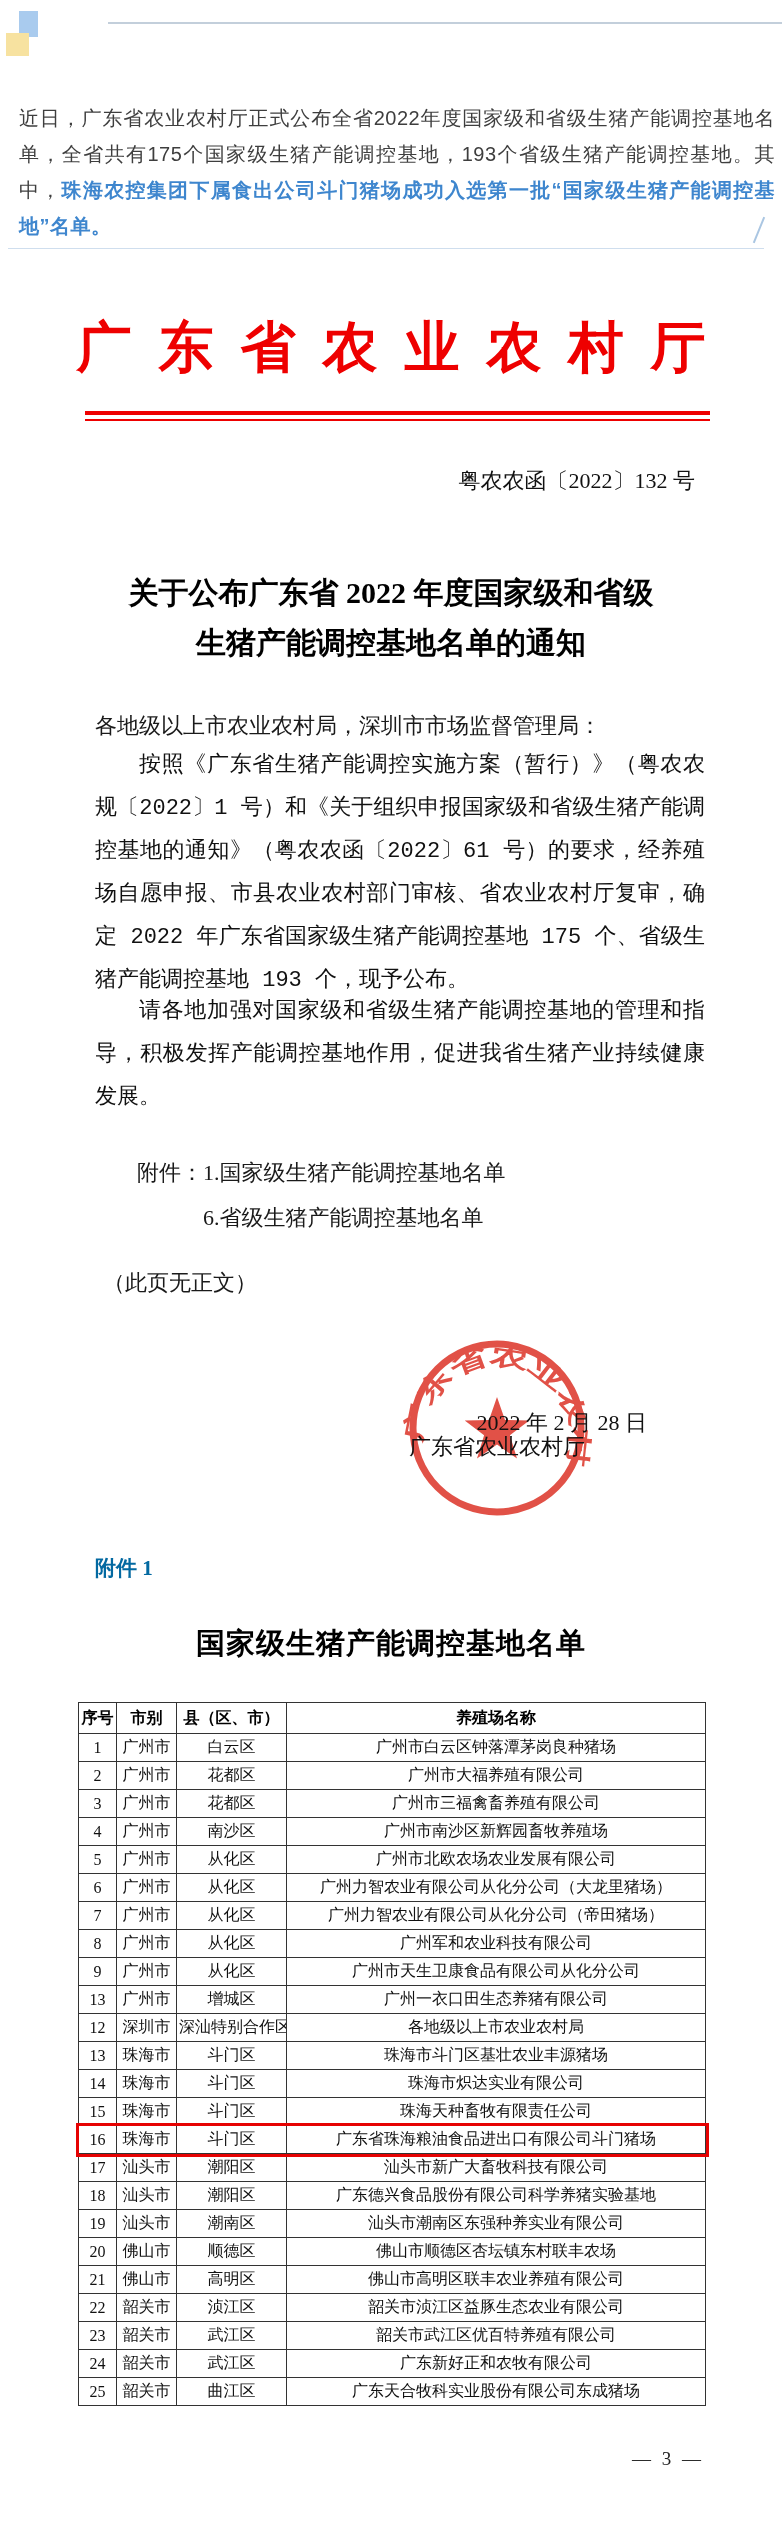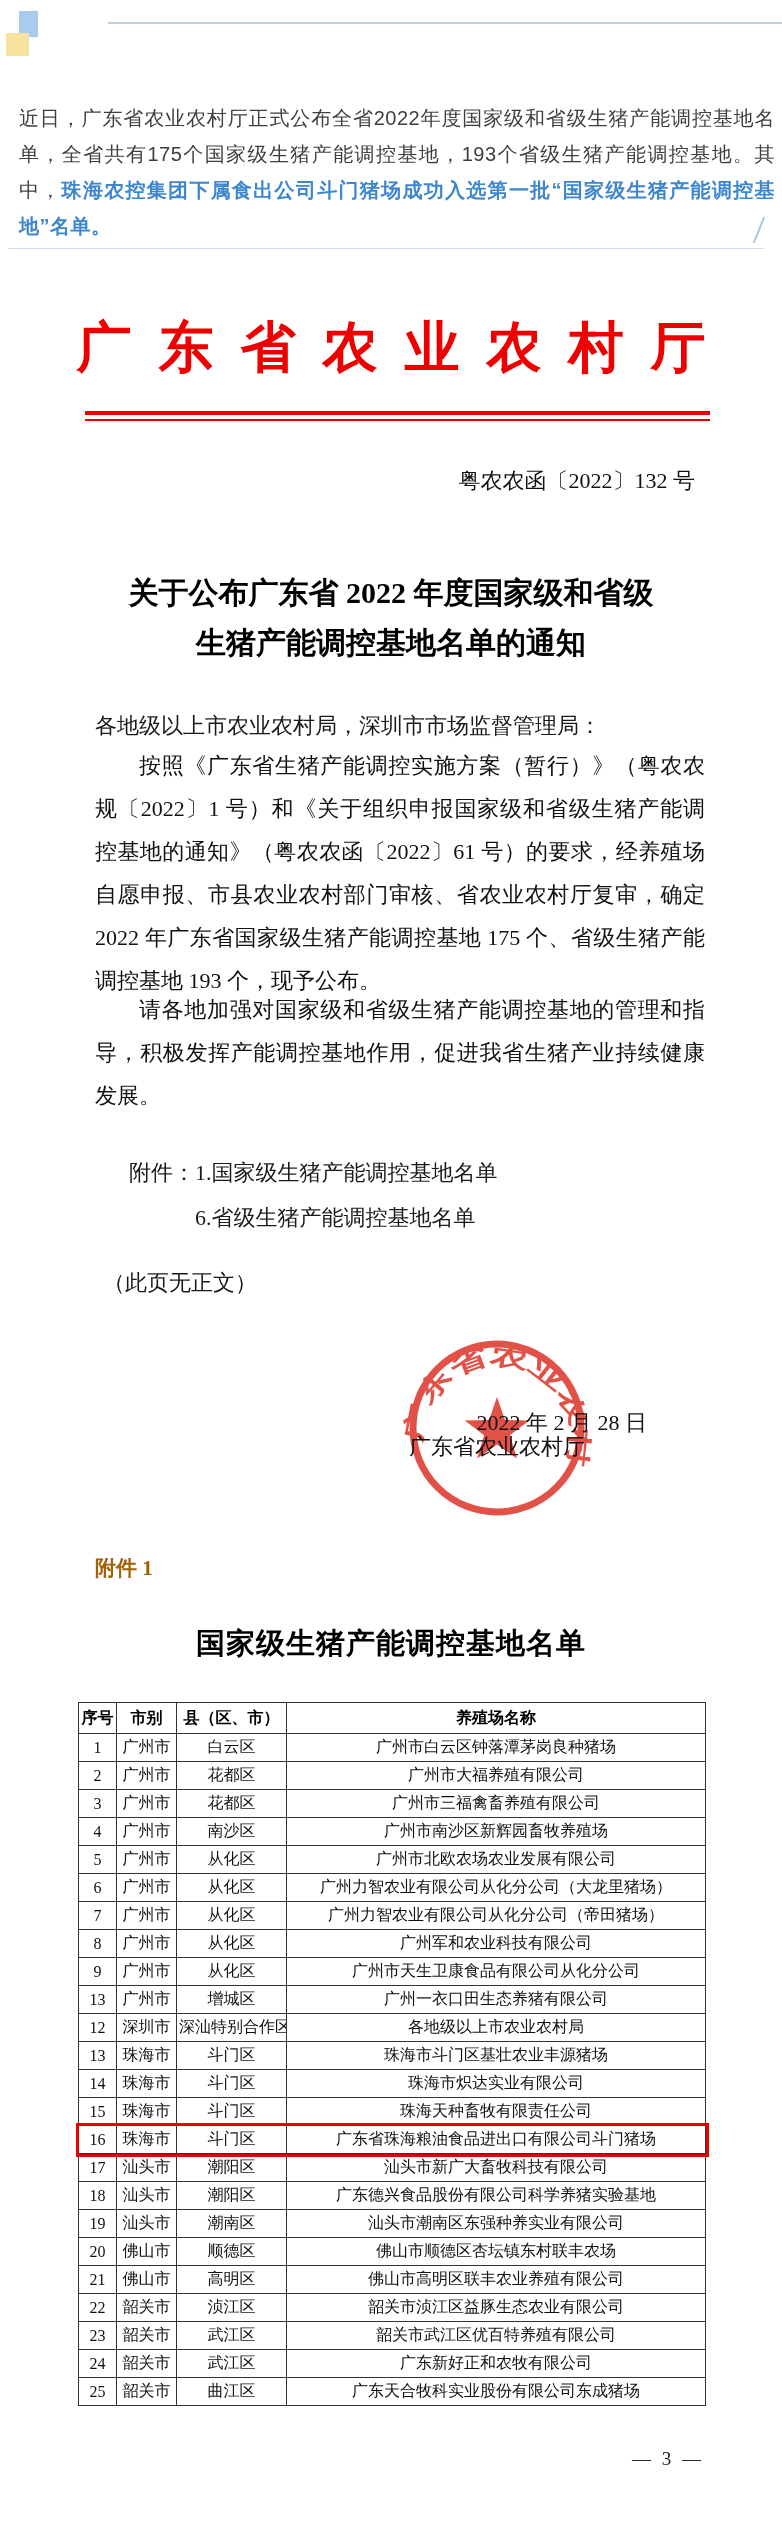--- a/index.html
+++ b/index.html
@@ -55,7 +55,7 @@
     position:absolute;left:95px;width:610px;
     font-size:22px;line-height:43px;text-align:justify;text-indent:44px;color:#111;
   }
-  .para1{top:744px;}
+  .para1{top:744px;font-family:Liberation Mono, monospace;}
   .para2{top:988px;}
   .attachments{position:absolute;top:1150px;left:129px;font-size:22px;line-height:45px;}
   .attachments .att-line2{padding-left:66px;}

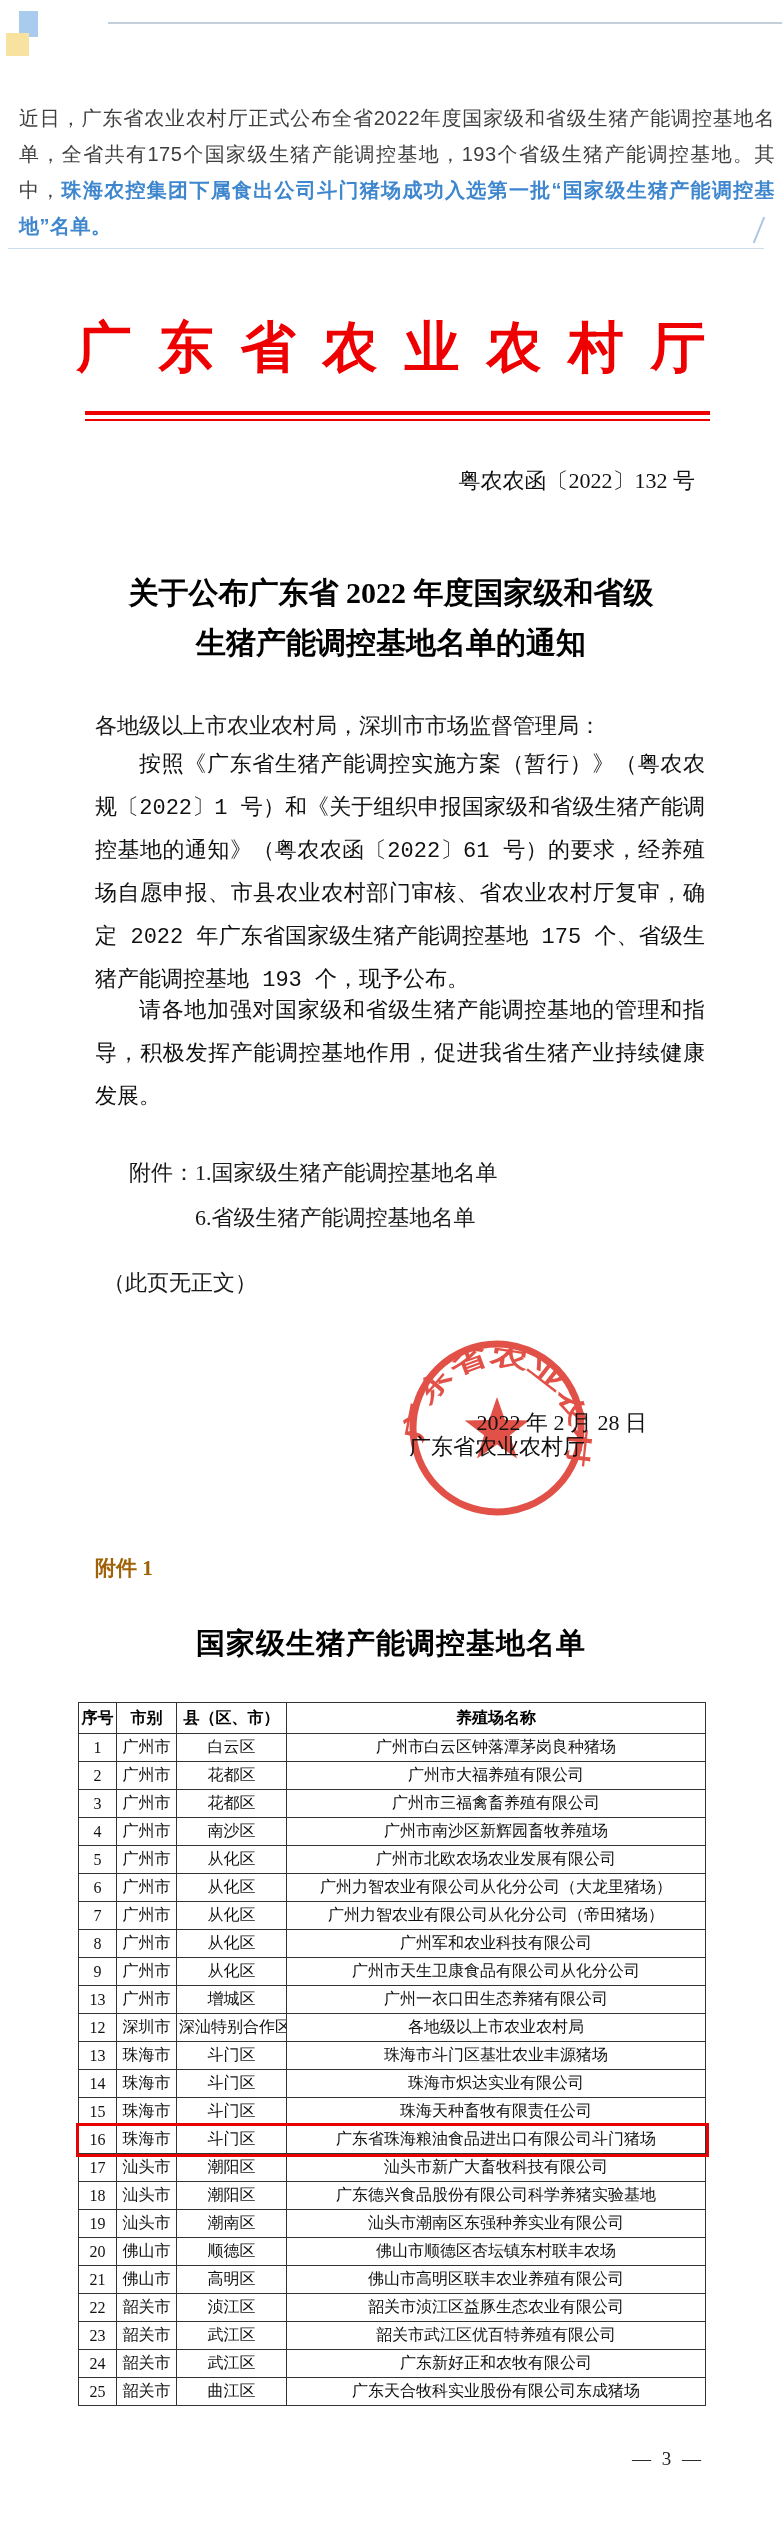--- a/index.html
+++ b/index.html
@@ -57,7 +57,7 @@
   }
   .para1{top:744px;font-family:Liberation Mono, monospace;}
   .para2{top:988px;}
-  .attachments{position:absolute;top:1150px;left:129px;font-size:22px;line-height:45px;}
+  .attachments{position:absolute;top:1150px;left:137px;font-size:22px;line-height:45px;}
   .attachments .att-line2{padding-left:66px;}
   .no-body-note{position:absolute;top:1268px;left:103px;font-size:22px;font-family:Liberation Mono, monospace;}
 

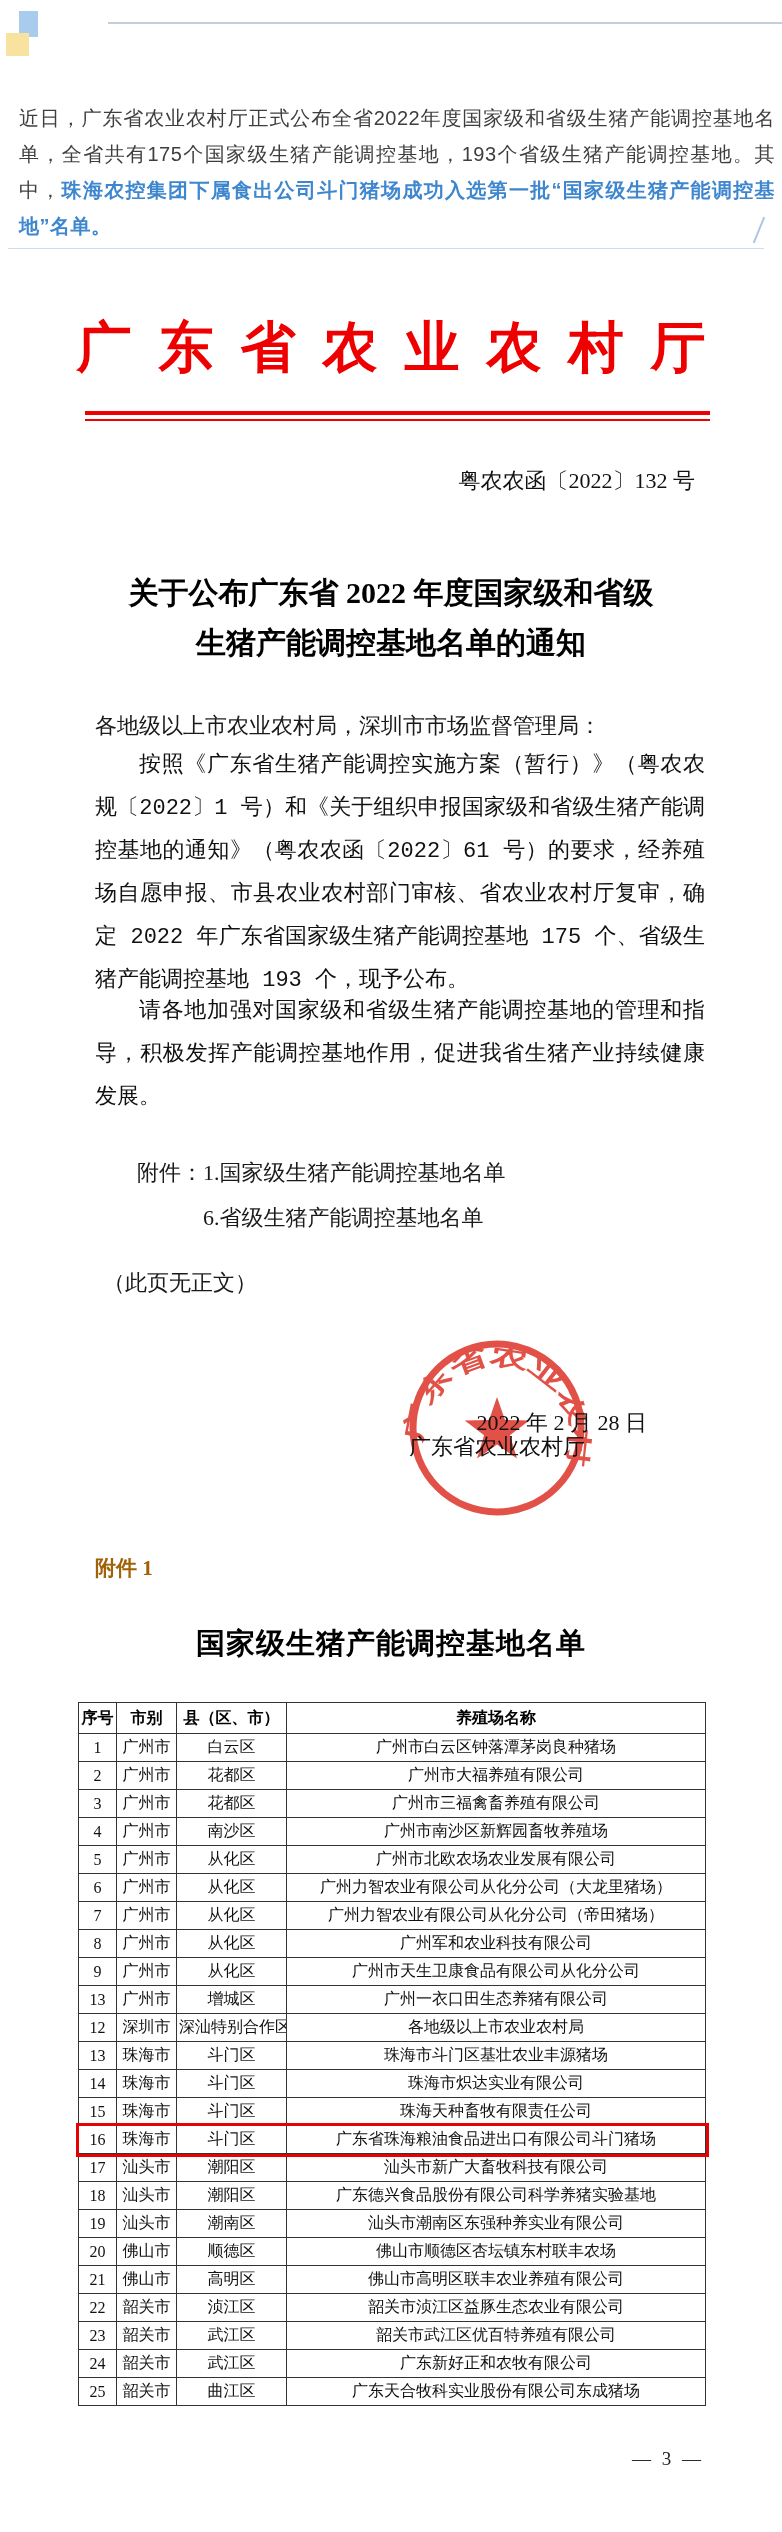--- a/index.html
+++ b/index.html
@@ -67,7 +67,7 @@
   .sign-date{position:absolute;left:347px;top:1408px;width:300px;text-align:right;font-size:22px;color:#111;}
 
   
-  .attach-label{position:absolute;top:1554px;left:95px;font-size:21px;font-weight:bold;color:#a16207;}
+  .attach-label{position:absolute;top:1554px;left:95px;font-size:21px;font-weight:bold;color:#0369a1;}
   .table-title{position:absolute;top:1624px;left:0;width:782px;text-align:center;font-size:29px;font-weight:bold;letter-spacing:1px;color:#000;}
 
   

